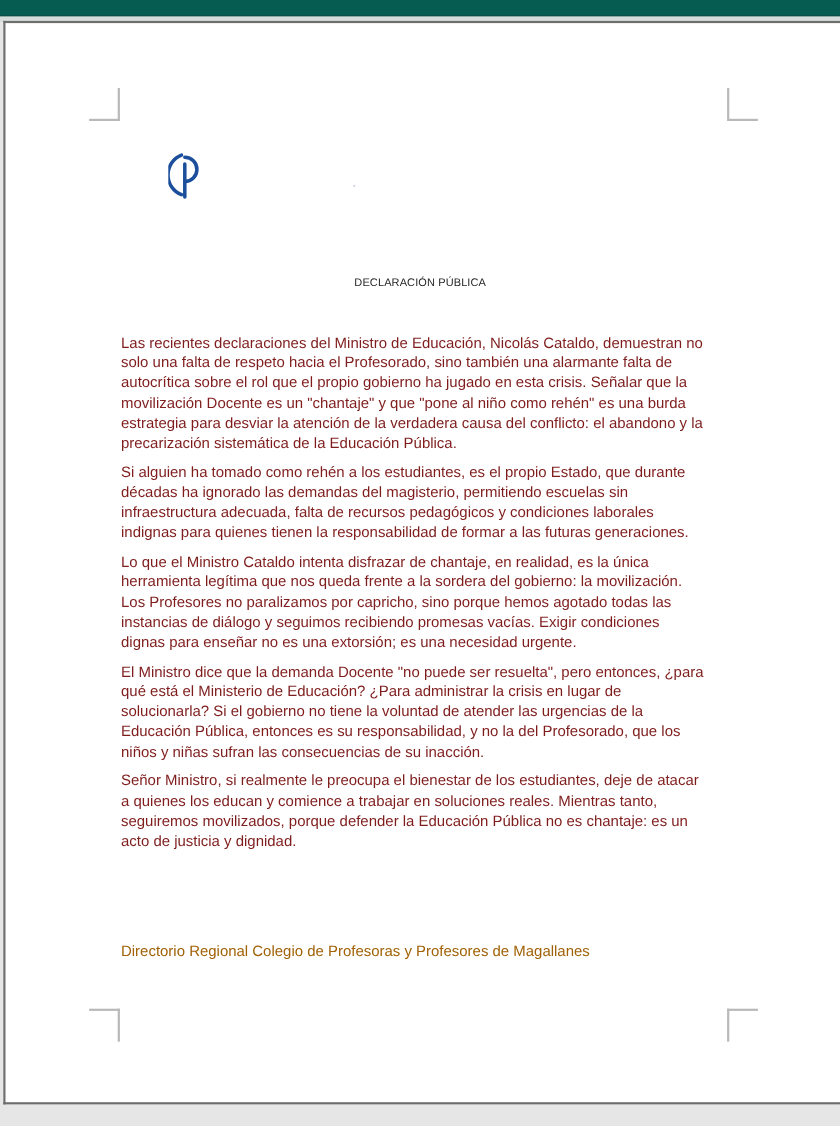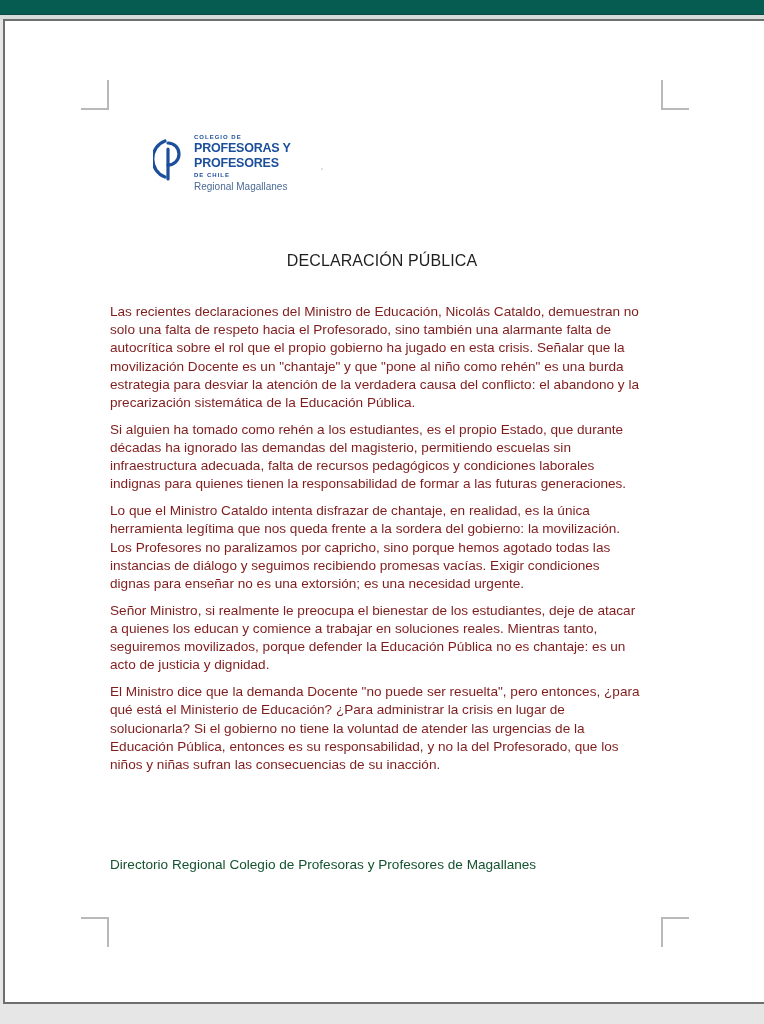--- a/index.html
+++ b/index.html
@@ -74,13 +74,6 @@
     <path d="M15 6 A11 11 0 0 1 15 28" fill="none" stroke="#1b4e9b" stroke-width="3.2" stroke-linecap="round"></path>
     <line x1="15" y1="12" x2="15" y2="42" stroke="#1b4e9b" stroke-width="3.2" stroke-linecap="round"></line>
   </svg>
-  <div class="logo-text">
-    <div class="logo-small">COLEGIO DE</div>
-    <div class="logo-big">PROFESORAS Y</div>
-    <div class="logo-big">PROFESORES</div>
-    <div class="logo-small">DE CHILE</div>
-    <div class="logo-region">Regional Magallanes</div>
-  </div>
   <div class="logo-dot"></div>
 </div>
 

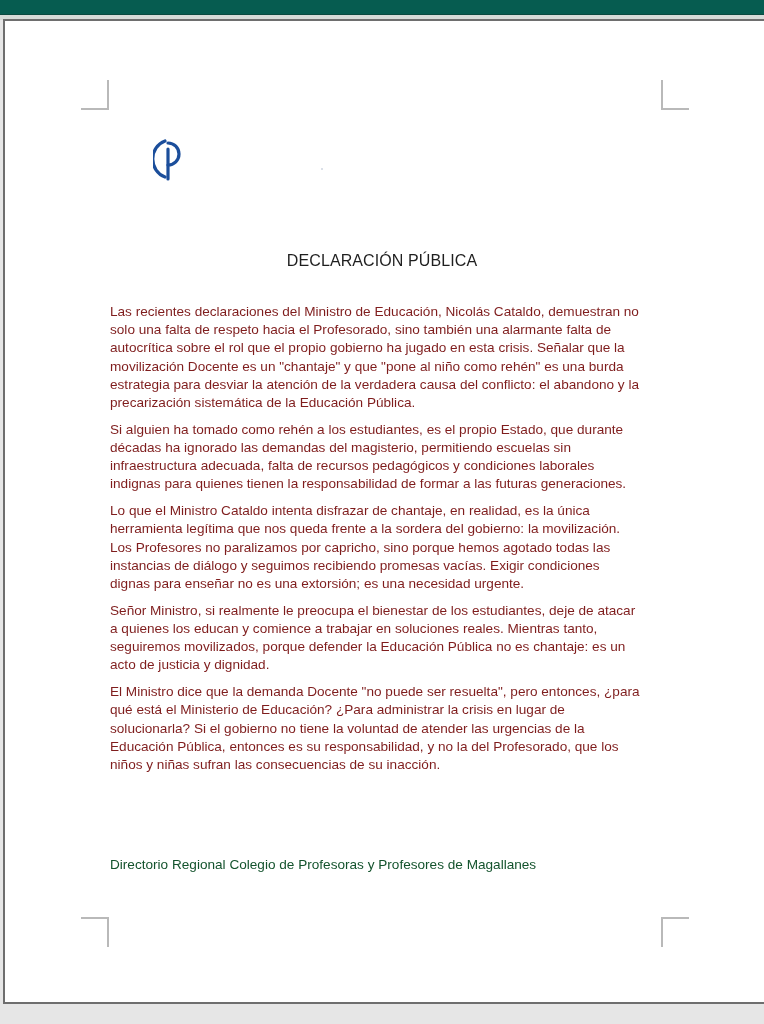--- a/index.html
+++ b/index.html
@@ -42,7 +42,7 @@
 
     .title {
       position: absolute; left: 0; top: 252px; width: 764px; text-align: center;
-      font-size: 16px; color: #1f1f1f; letter-spacing: 0.1px;
+      font-size: 10px; color: #1f1f1f; letter-spacing: 0.1px;
     }
     .body {
       position: absolute; left: 110px; top: 303px; width: 530px;

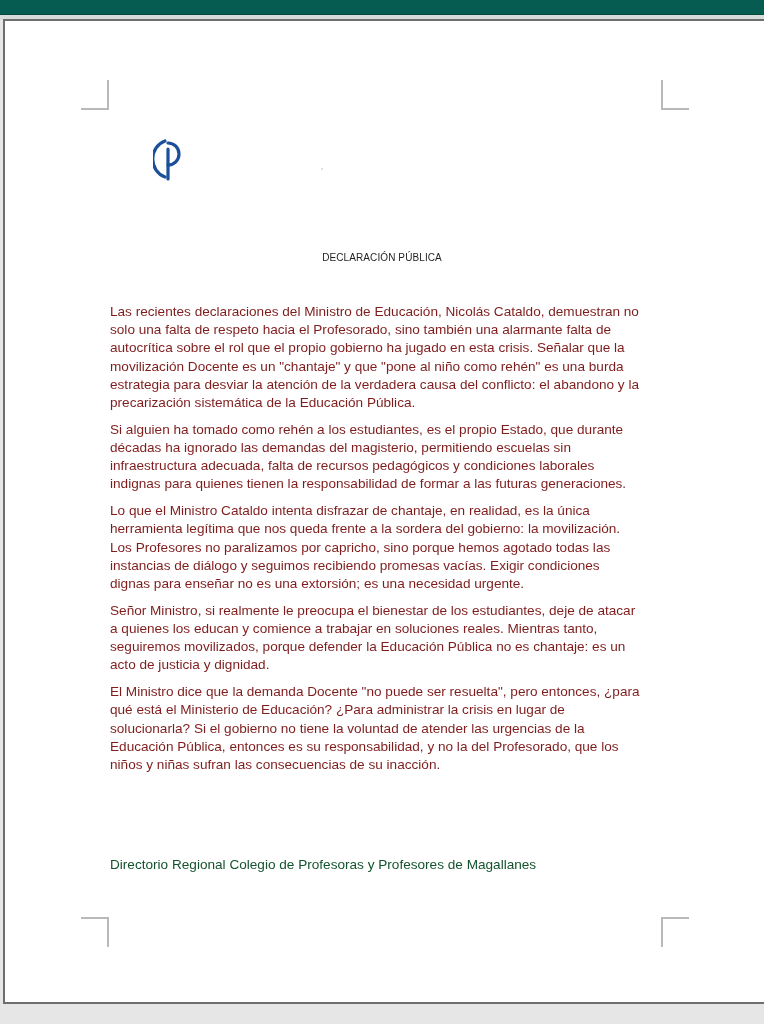--- a/index.html
+++ b/index.html
@@ -83,8 +83,8 @@
   <p>Las recientes declaraciones del Ministro de Educación, Nicolás Cataldo, demuestran no solo una falta de respeto hacia el Profesorado, sino también una alarmante falta de autocrítica sobre el rol que el propio gobierno ha jugado en esta crisis. Señalar que la movilización Docente es un "chantaje" y que "pone al niño como rehén" es una burda estrategia para desviar la atención de la verdadera causa del conflicto: el abandono y la precarización sistemática de la Educación Pública.</p>
   <p>Si alguien ha tomado como rehén a los estudiantes, es el propio Estado, que durante décadas ha ignorado las demandas del magisterio, permitiendo escuelas sin infraestructura adecuada, falta de recursos pedagógicos y condiciones laborales indignas para quienes tienen la responsabilidad de formar a las futuras generaciones.</p>
   <p>Lo que el Ministro Cataldo intenta disfrazar de chantaje, en realidad, es la única herramienta legítima que nos queda frente a la sordera del gobierno: la movilización. Los Profesores no paralizamos por capricho, sino porque hemos agotado todas las instancias de diálogo y seguimos recibiendo promesas vacías. Exigir condiciones dignas para enseñar no es una extorsión; es una necesidad urgente.</p>
+  <p>El Ministro dice que la demanda Docente "no puede ser resuelta", pero entonces, ¿para qué está el Ministerio de Educación? ¿Para administrar la crisis en lugar de solucionarla? Si el gobierno no tiene la voluntad de atender las urgencias de la Educación Pública, entonces es su responsabilidad, y no la del Profesorado, que los niños y niñas sufran las consecuencias de su inacción.</p>
   <p>Señor Ministro, si realmente le preocupa el bienestar de los estudiantes, deje de atacar a quienes los educan y comience a trabajar en soluciones reales. Mientras tanto, seguiremos movilizados, porque defender la Educación Pública no es chantaje: es un acto de justicia y dignidad.</p>
-  <p>El Ministro dice que la demanda Docente "no puede ser resuelta", pero entonces, ¿para qué está el Ministerio de Educación? ¿Para administrar la crisis en lugar de solucionarla? Si el gobierno no tiene la voluntad de atender las urgencias de la Educación Pública, entonces es su responsabilidad, y no la del Profesorado, que los niños y niñas sufran las consecuencias de su inacción.</p>
 </div>
 
 <div class="signature">Directorio Regional Colegio de Profesoras y Profesores de Magallanes</div>

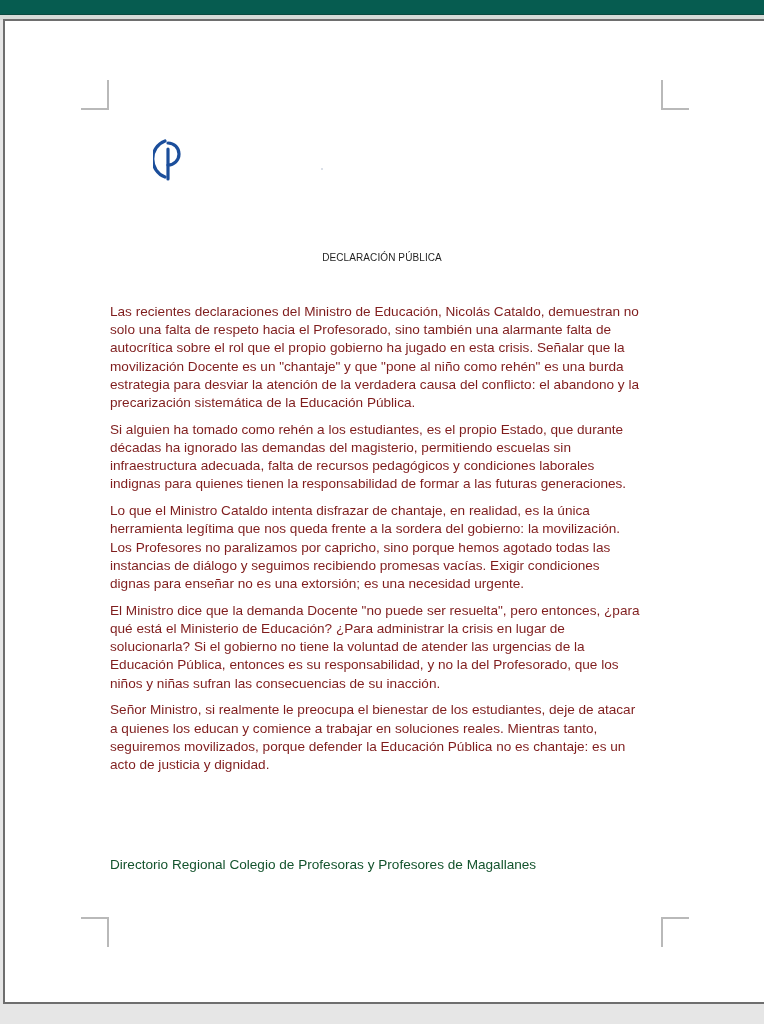--- a/index.html
+++ b/index.html
@@ -51,7 +51,7 @@
     .body p { margin: 0 0 8.6px 0; }
     .signature {
       position: absolute; left: 110px; top: 857px; width: 560px;
-      font-size: 13.6px; color: #14532d;
+      font-size: 13.6px; color: #a16207;
     }
     .bottom-area { position: absolute; left: 0; top: 1005px; width: 764px; height: 19px; background: #e6e6e6; }
   </style>

